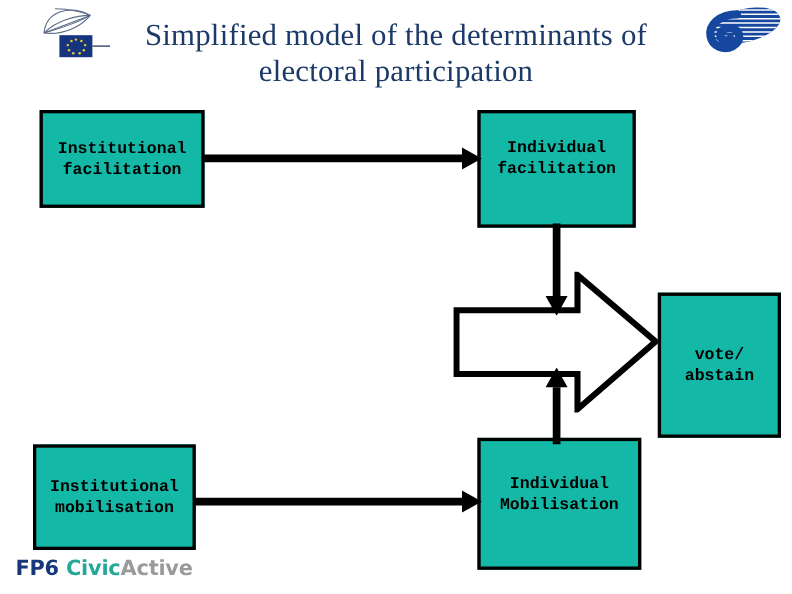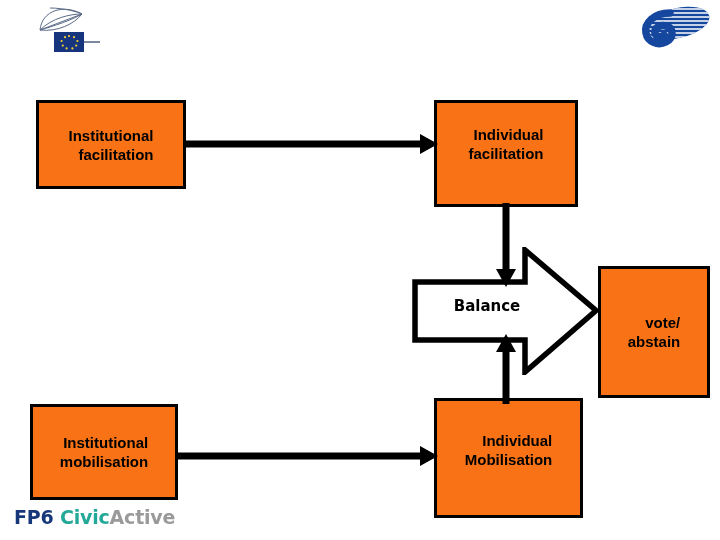--- a/index.html
+++ b/index.html
@@ -157,6 +157,7 @@
     </svg>
   </div>
 
+  <div class="title">Simplified model of the determinants of electoral participation</div>
 
   <div class="fp6-logo">
     <svg viewBox="0 0 78 46" width="78" height="46" aria-hidden="true">

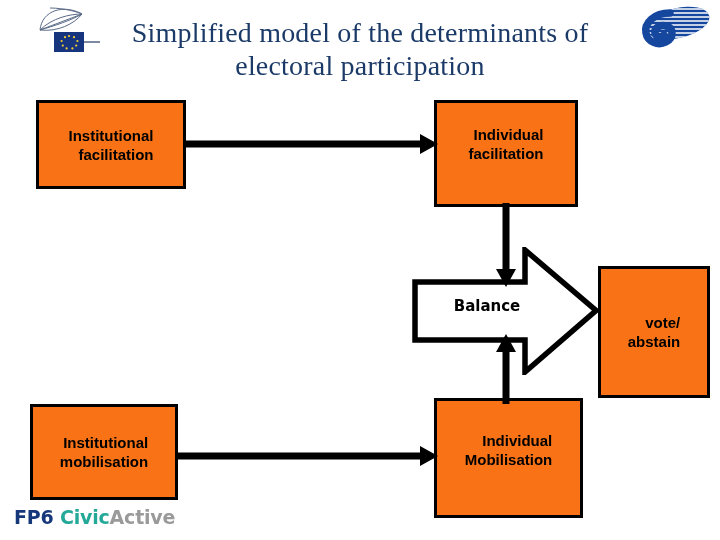--- a/index.html
+++ b/index.html
@@ -74,14 +74,14 @@
   
   .node {
     position: absolute;
-    background: #f97316;
+    background: #14b8a6;
     border: 3px solid #000000;
     box-sizing: border-box;
     display: flex;
     align-items: center;
     justify-content: center;
-    text-align: right;
-    font-family: Liberation Sans, sans-serif;
+    text-align: center;
+    font-family: Liberation Mono, monospace;
     font-weight: bold;
     font-size: 15px;
     line-height: 19px;

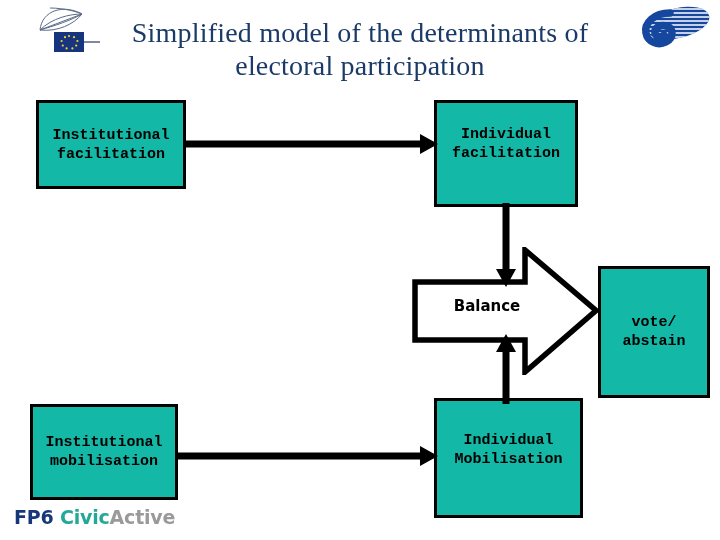--- a/index.html
+++ b/index.html
@@ -200,7 +200,6 @@
       <path d="M3 35 L 113 35 L 113 3 L 184 63.5 L 113 125 L 113 93 L 3 93 Z" fill="#ffffff" stroke="#000000" stroke-width="5.5" stroke-linejoin="miter"></path>
     </svg>
   </div>
-  <div class="balance-label">Balance</div>
 
   <div class="node" id="node-outcome">vote/
 abstain</div>

